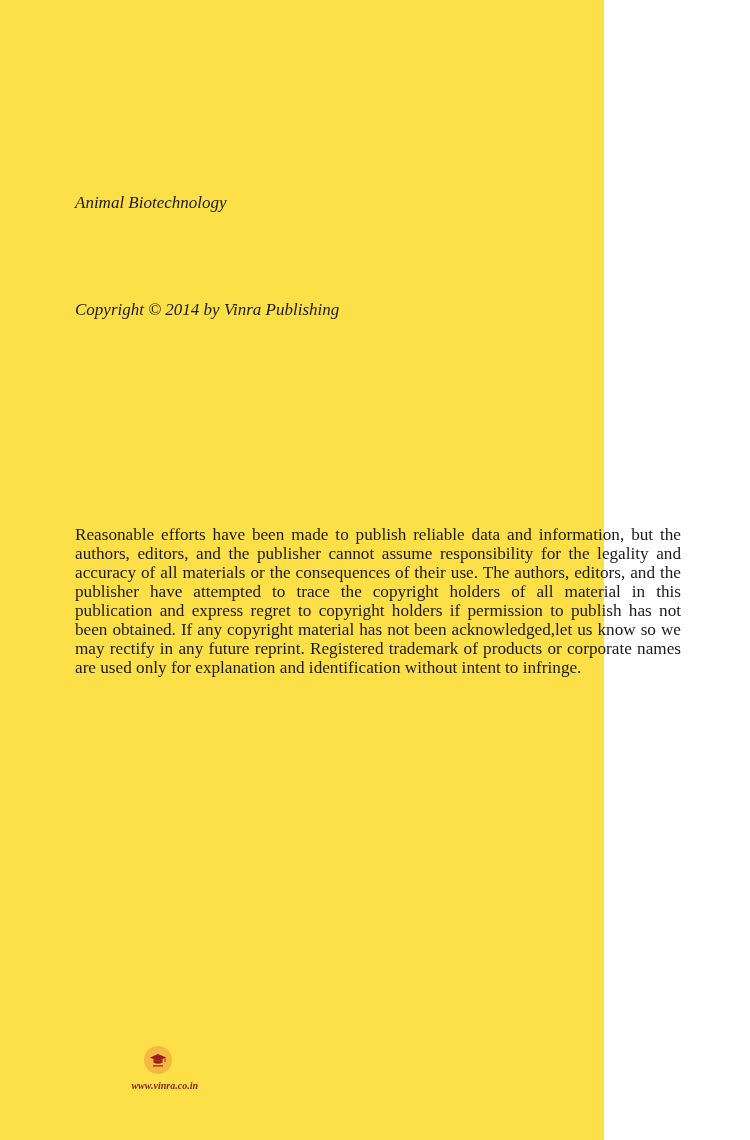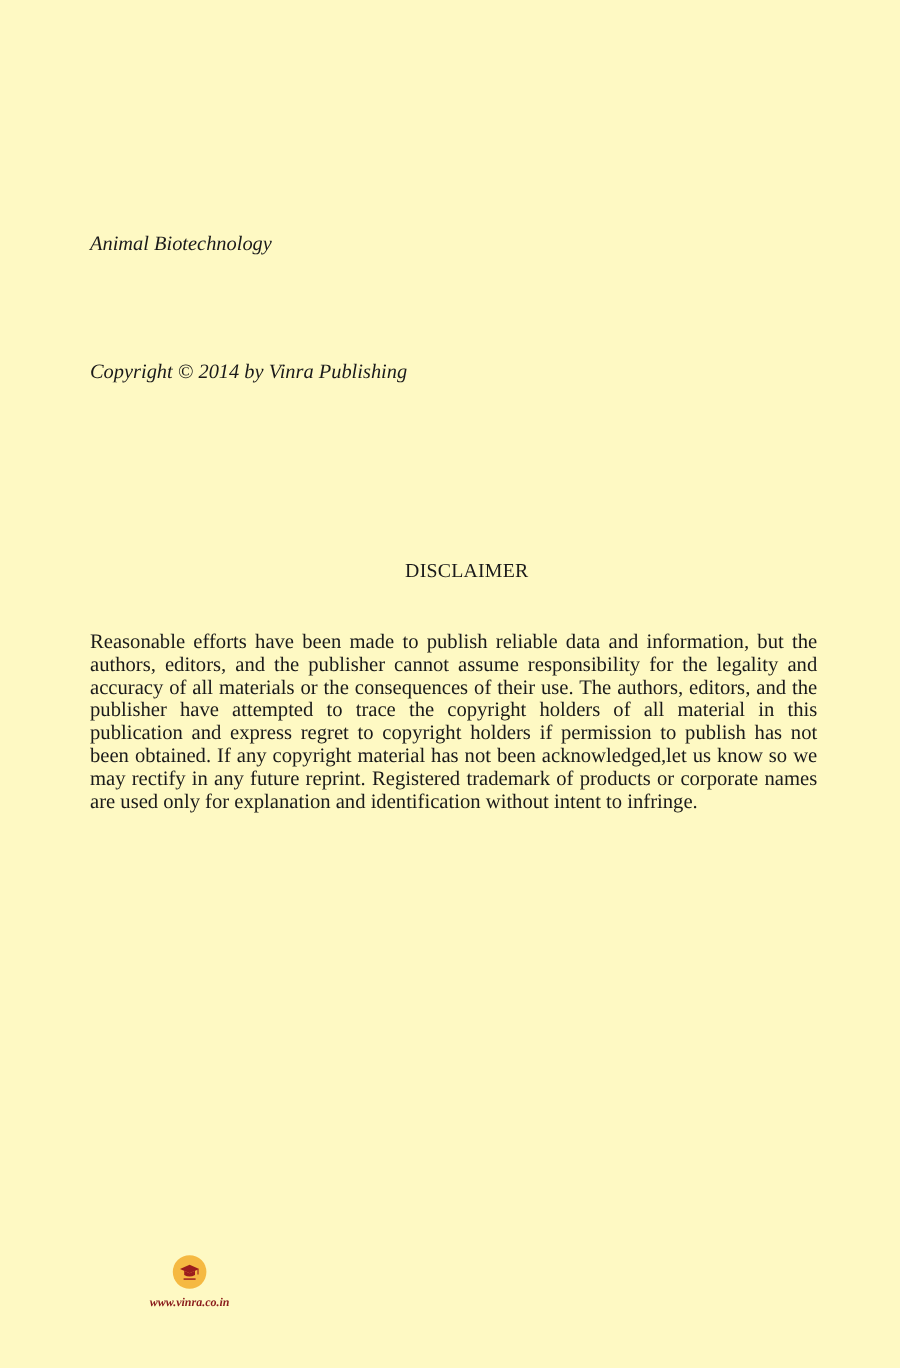--- a/index.html
+++ b/index.html
@@ -18,8 +18,8 @@
     .page {
       position: absolute;
       left: 0; top: 0;
-      width: 750px; height: 1140px;
-      background: #fef9c3;
+      width: 604px; height: 1140px;
+      background: #fde047;
     }
     .italic-line {
       position: absolute;

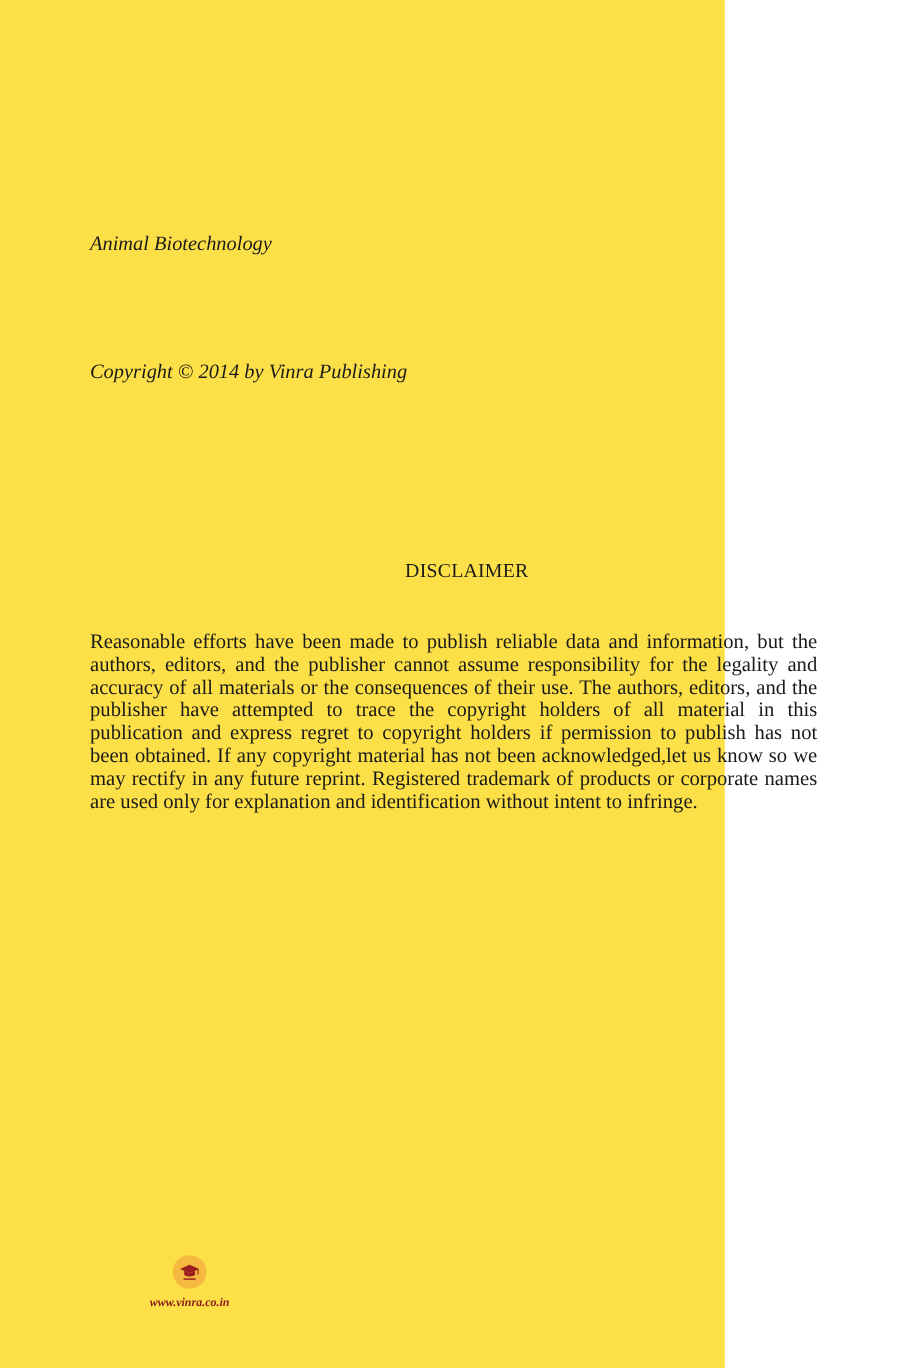--- a/index.html
+++ b/index.html
@@ -100,7 +100,6 @@
 
   <div class="italic-line copyright">Copyright © 2014 by Vinra Publishing</div>
 
-  <div class="disclaimer-heading">DISCLAIMER</div>
 
   <p class="para para-1" style="margin:0;">Reasonable efforts have been made to publish reliable data and information, but the authors, editors, and the publisher cannot assume responsibility for the legality and accuracy of all materials or the consequences of their use. The authors, editors, and the publisher have attempted to trace the copyright holders of all material in this publication and express regret to copyright holders if permission to publish has not been obtained. If any copyright material has not been acknowledged,let us know so we may rectify in any future reprint. Registered trademark of products or corporate names are used only for explanation and identification without intent to infringe.</p>
 

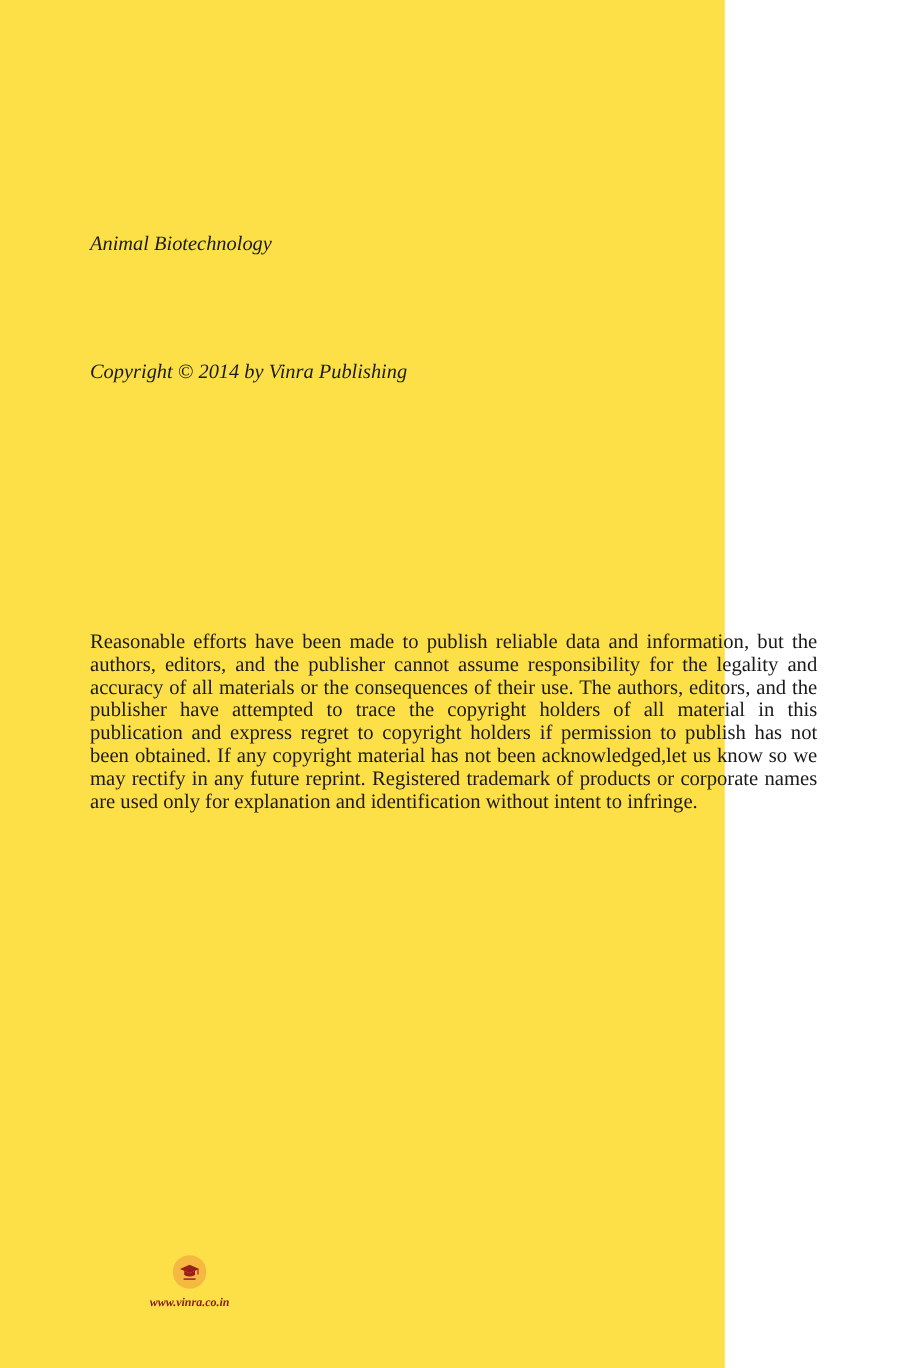--- a/index.html
+++ b/index.html
@@ -82,7 +82,7 @@
       left: 0;
       top: 34px;
       width: 80px;
-      text-align: center;
+      text-align: right;
       font-family: "Liberation Serif", "DejaVu Serif", serif;
       font-style: italic;
       font-weight: bold;

